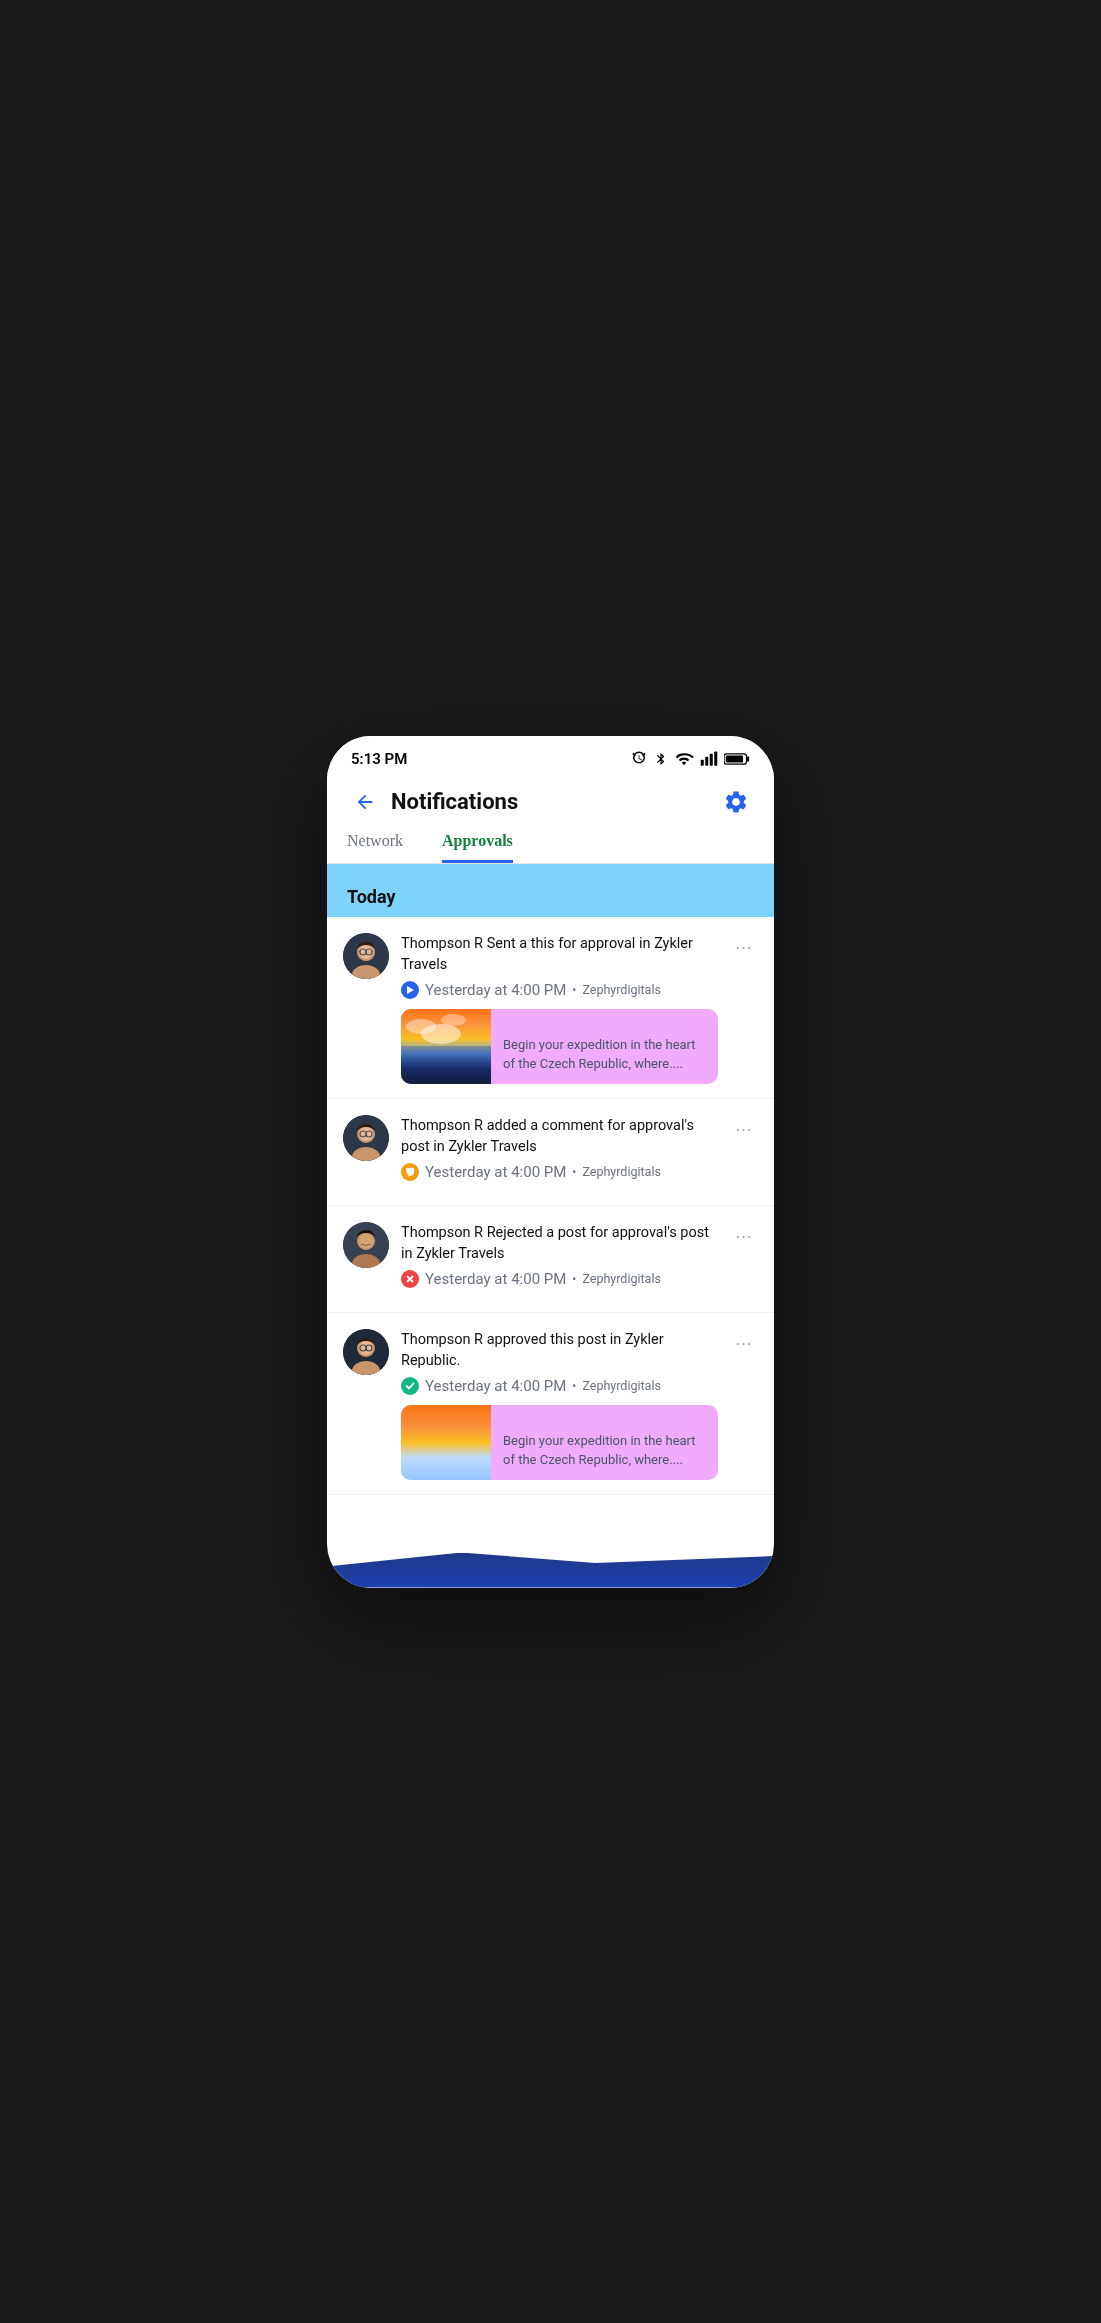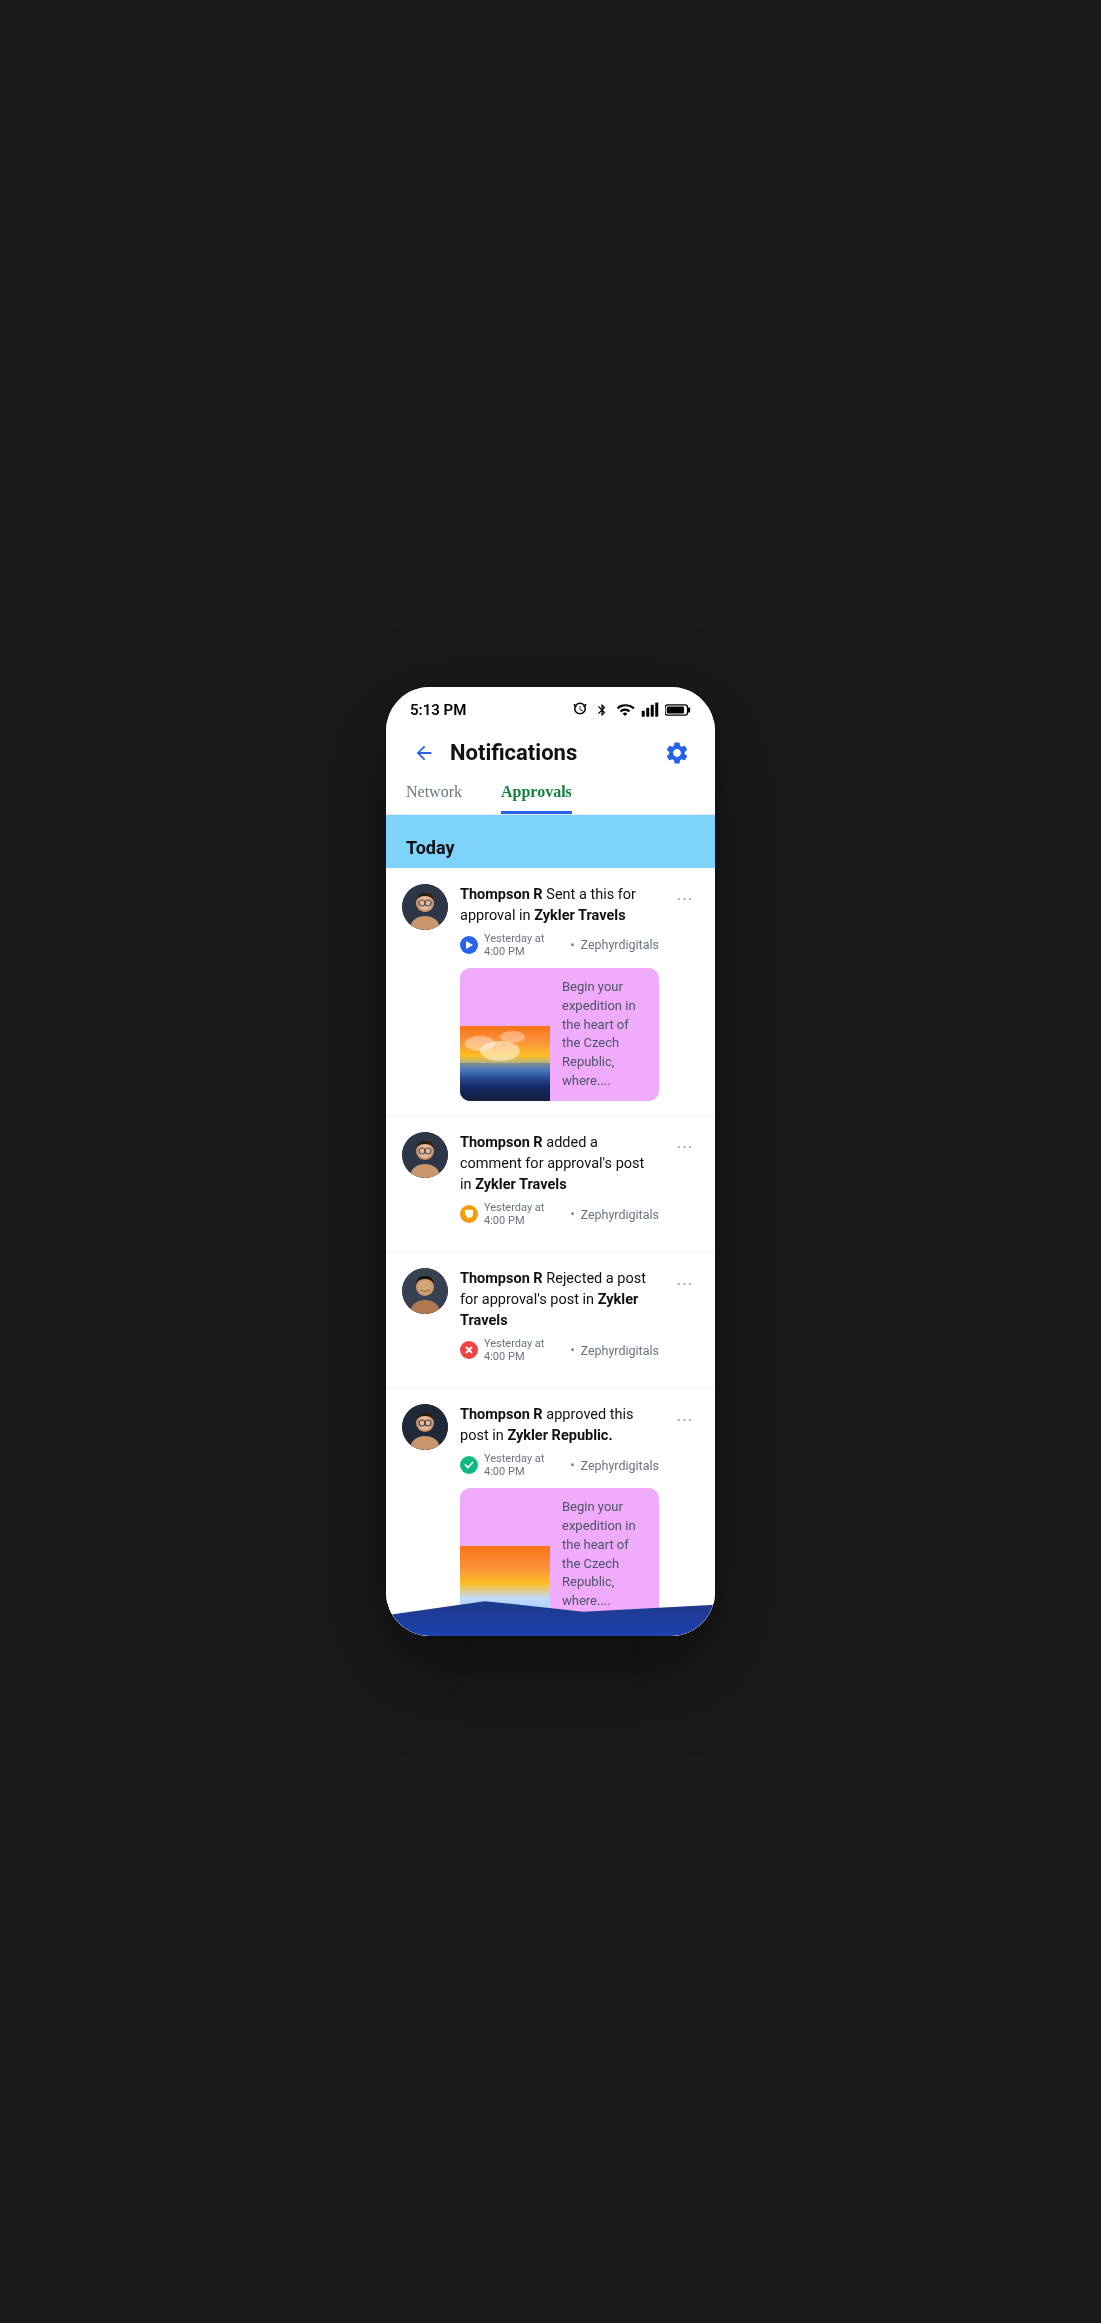--- a/index.html
+++ b/index.html
@@ -14,7 +14,7 @@
     }
 
     .phone-frame {
-      width: 329px;
+      width: 447px;
       min-height: 852px;
       background: #ffffff;
       border-radius: 44px;

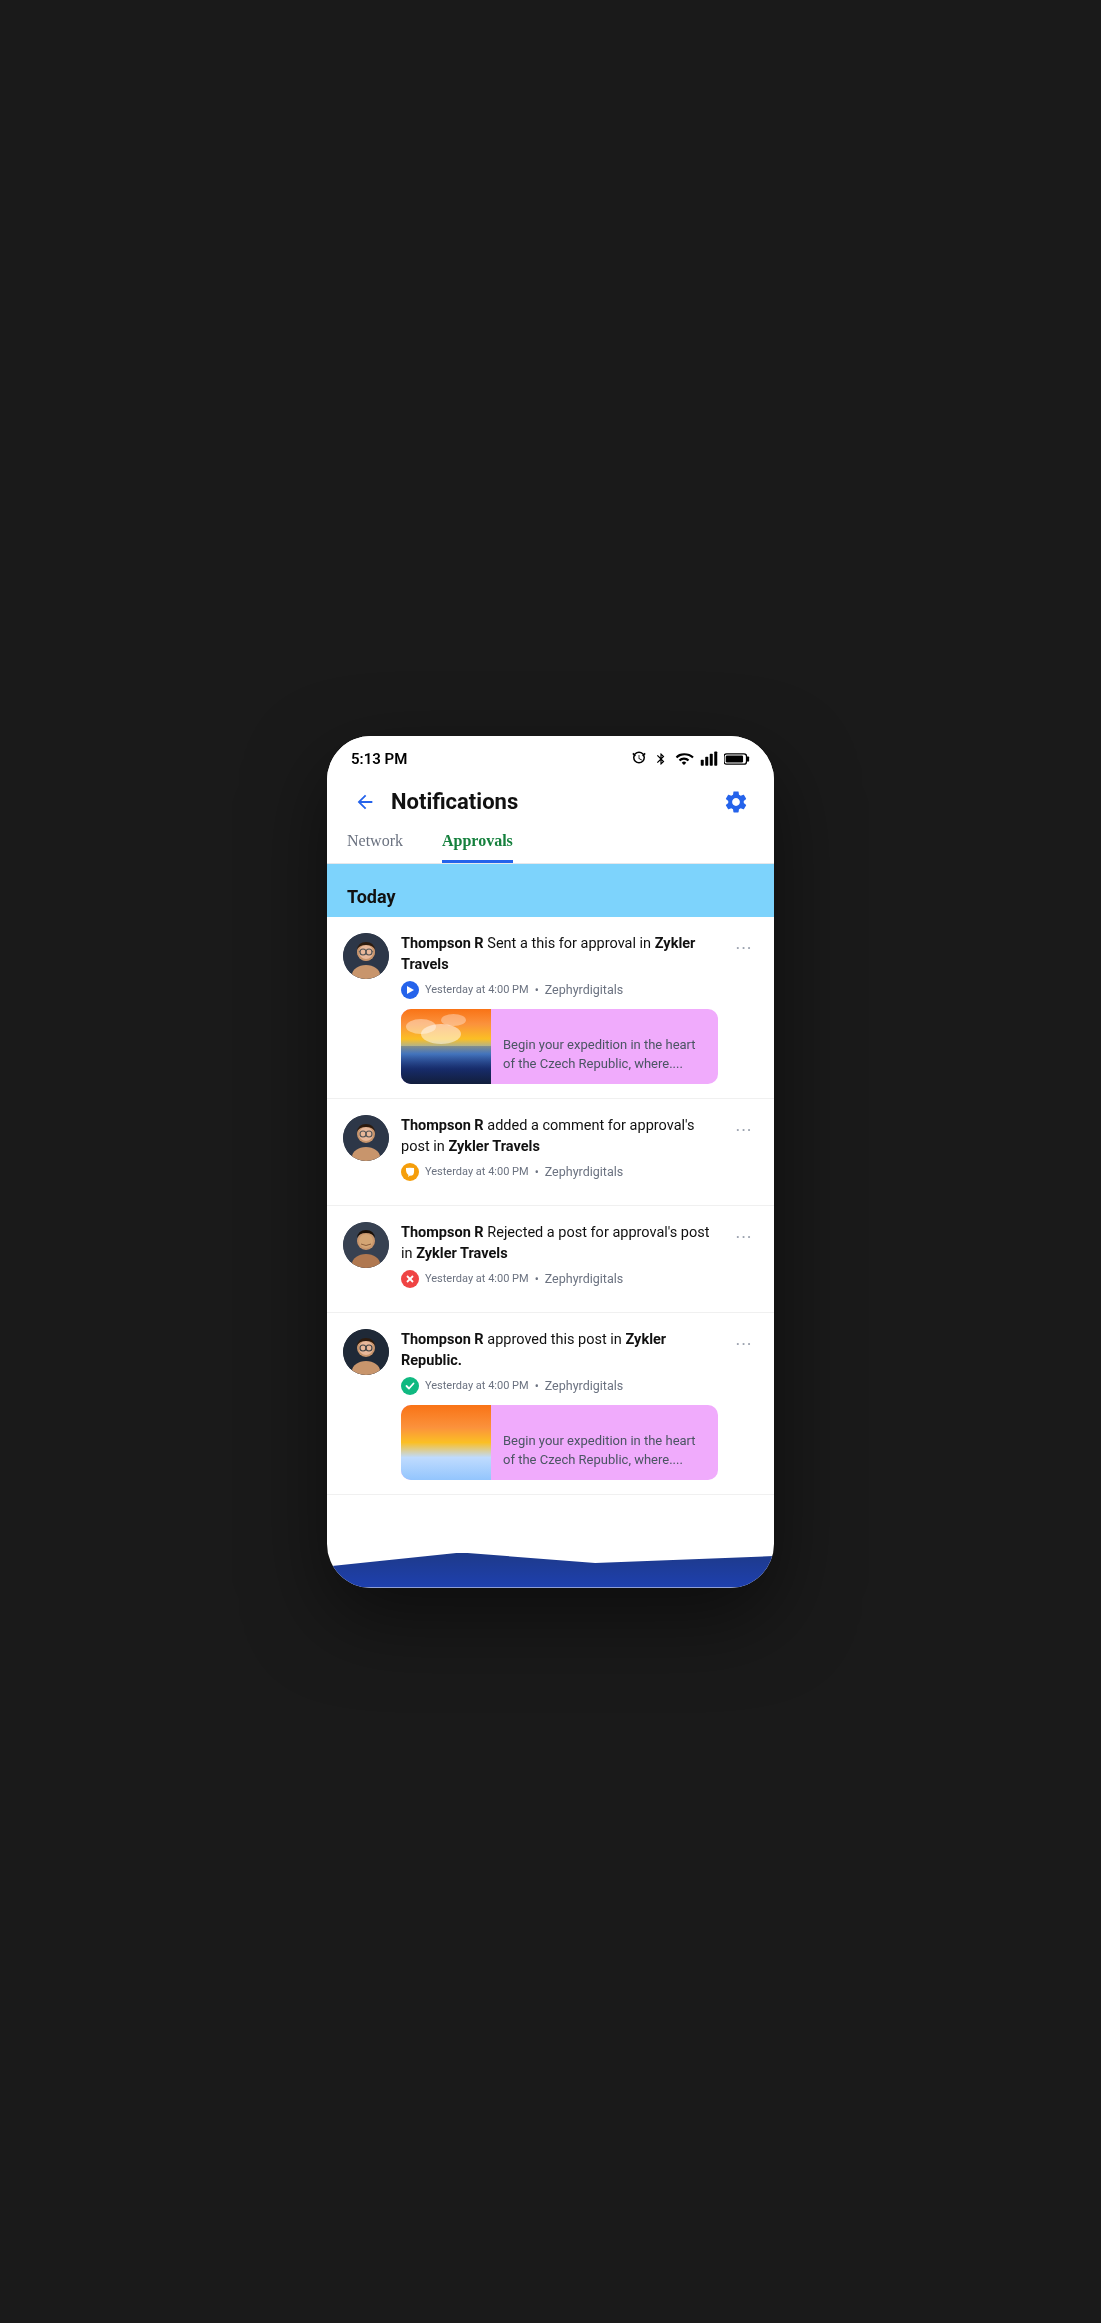--- a/index.html
+++ b/index.html
@@ -168,7 +168,7 @@
     }
 
     .notif-text strong {
-      font-weight: 700;
+      font-weight: 400;
     }
 
     .notif-meta {

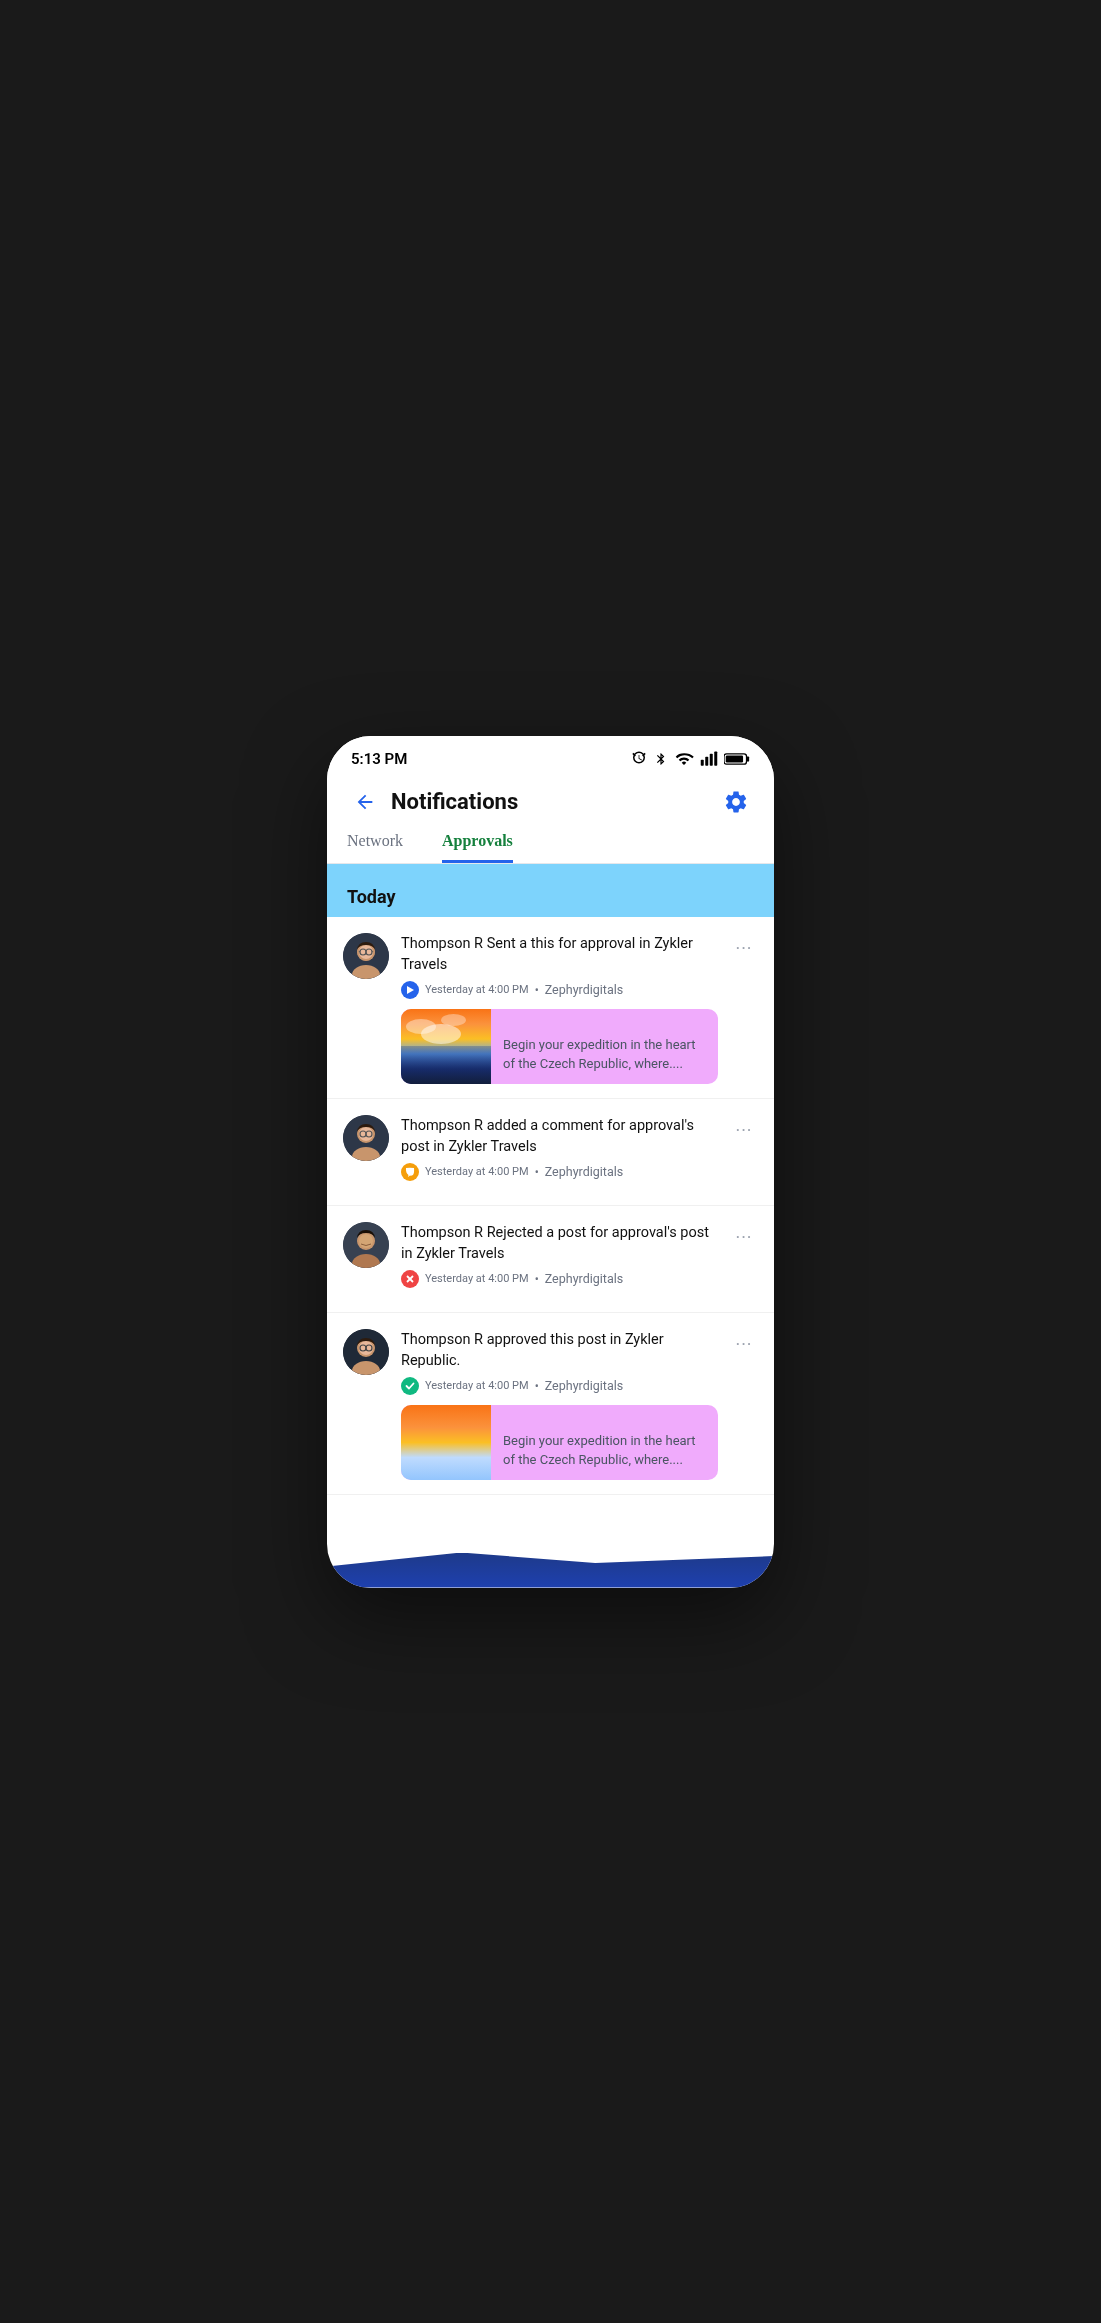--- a/index.html
+++ b/index.html
@@ -195,7 +195,7 @@
     .meta-icon.green { background: #10b981; color: #fff; }
 
     .meta-time {
-      font-size: 11px;
+      font-size: 15px;
       color: #6b7280;
     }
 

